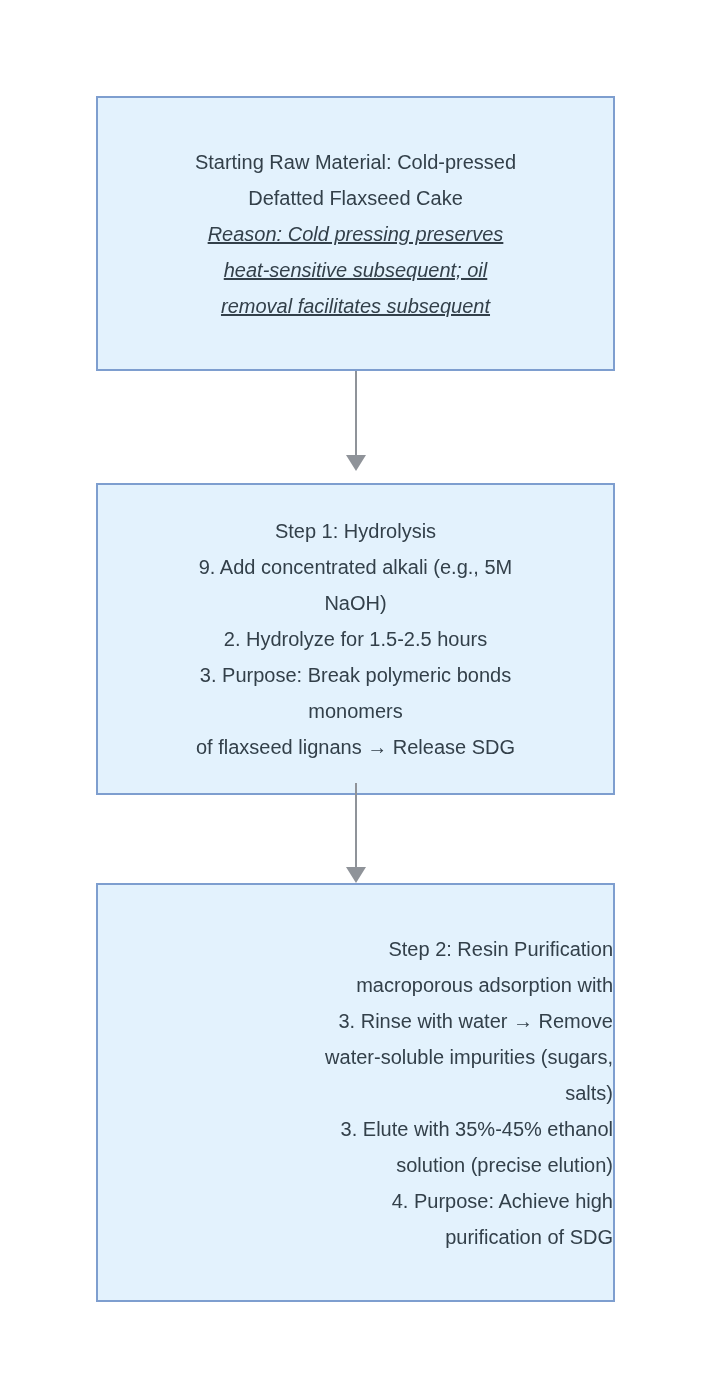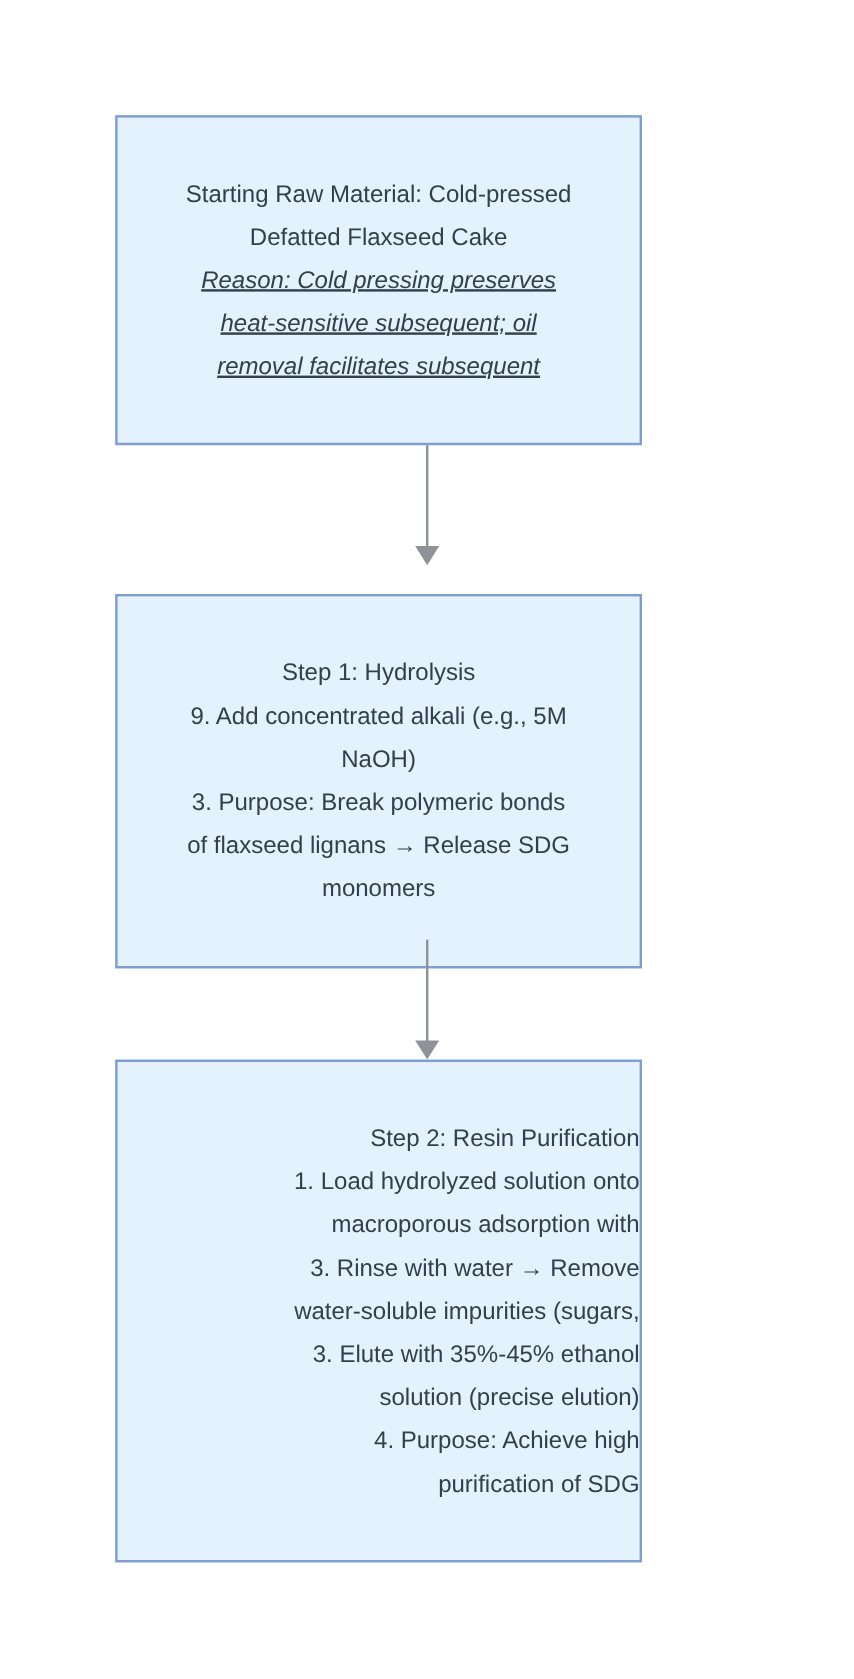--- a/index.html
+++ b/index.html
@@ -17,7 +17,7 @@
   .flow-node {
     position: absolute;
     left: 96px;
-    width: 439px;
+    width: 519px;
     box-sizing: border-box;
     background: #e3f2fd;
     border: 2px solid #7e9ecf;

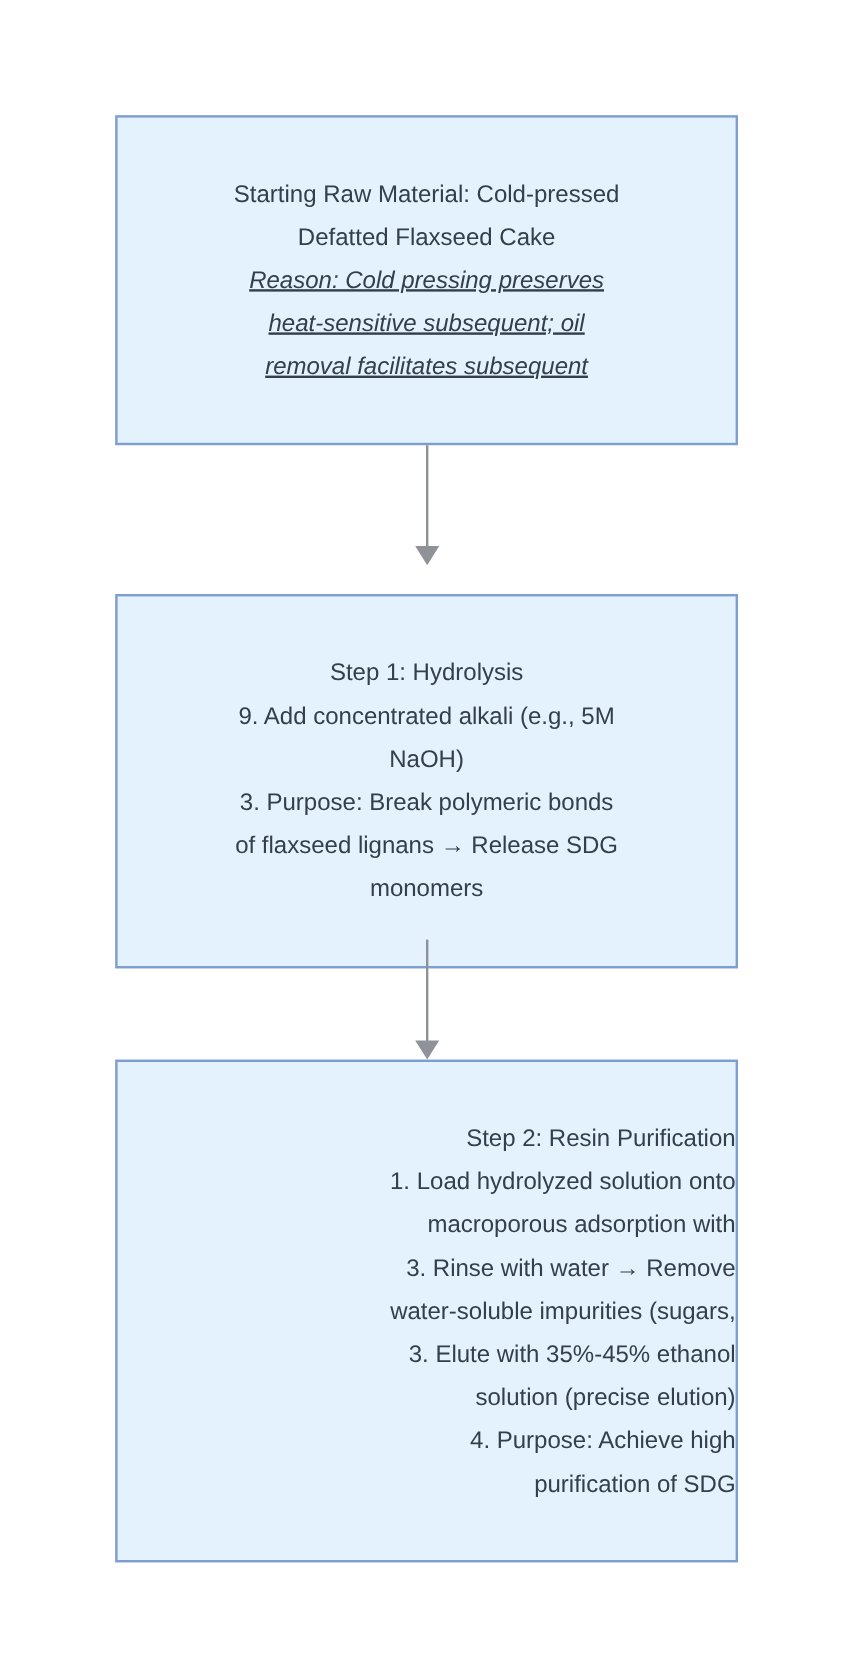--- a/index.html
+++ b/index.html
@@ -34,7 +34,7 @@
   .node-line.italic { font-style: italic; text-decoration: underline; }
 
   #node-raw-material { top: 96px;  height: 275px; }
-  #node-step1        { top: 495px; height: 312px; align-items: flex-end; }
+  #node-step1        { top: 483px; height: 312px; align-items: flex-end; }
   #node-step2        { top: 883px; height: 419px; text-align: right; }
 
   .arrow {

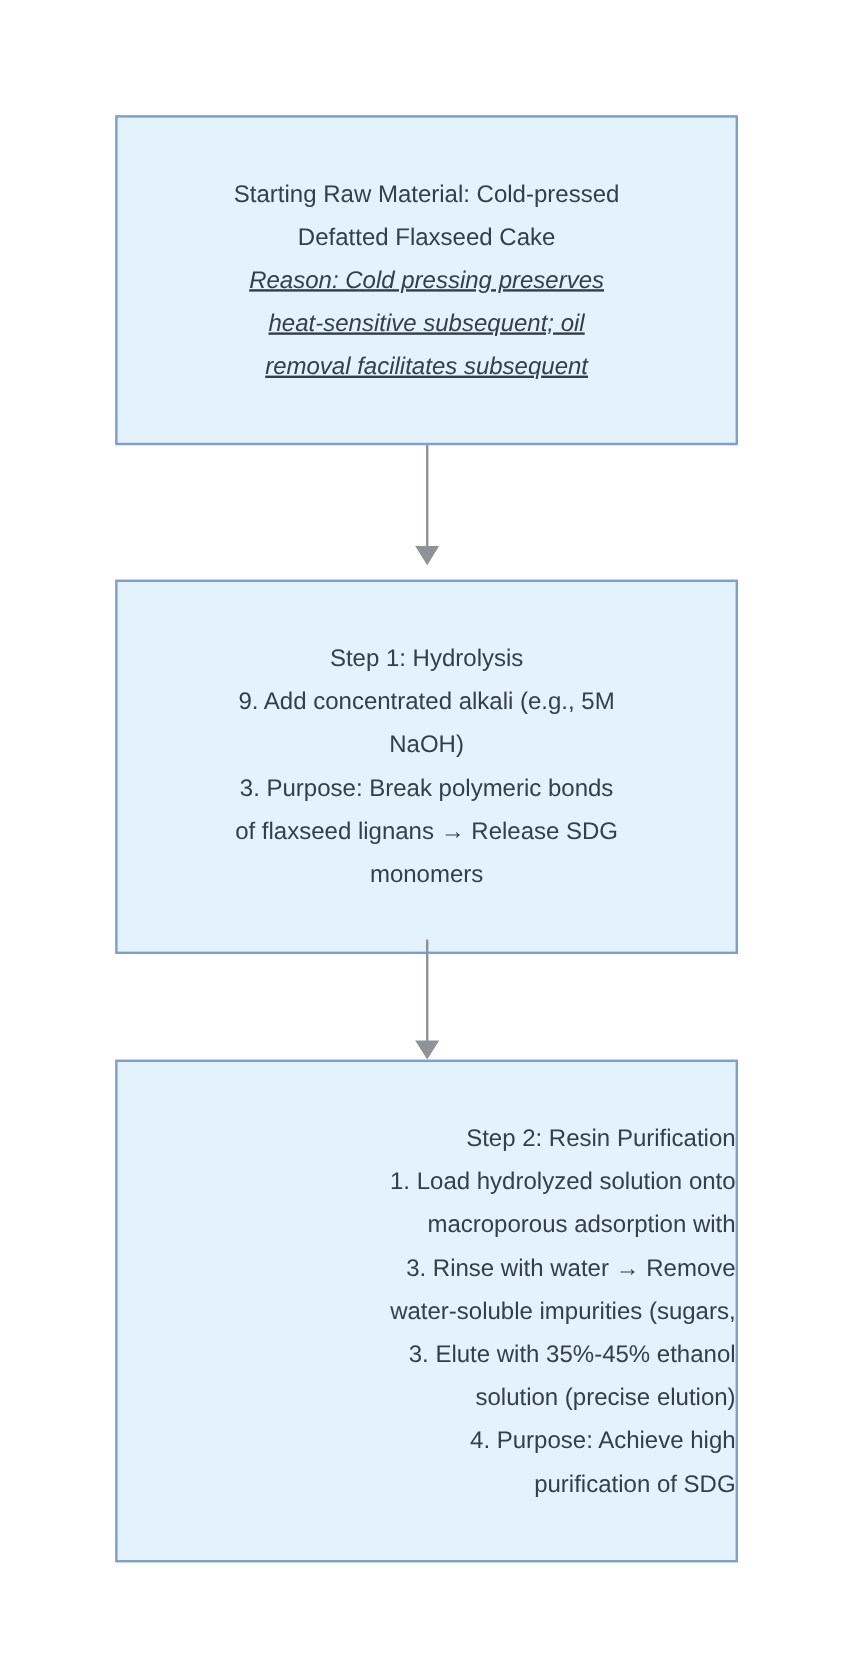--- a/index.html
+++ b/index.html
@@ -84,6 +84,7 @@
   <div class="node-line">Step 1: Hydrolysis</div>
   <div class="node-line">9. Add concentrated alkali (e.g., 5M</div>
   <div class="node-line">NaOH)</div>
+  <div class="node-line">2. Hydrolyze for 1.5-2.5 hours</div>
   <div class="node-line">3. Purpose: Break polymeric bonds</div>
   <div class="node-line">of flaxseed lignans → Release SDG</div>
   <div class="node-line">monomers</div>

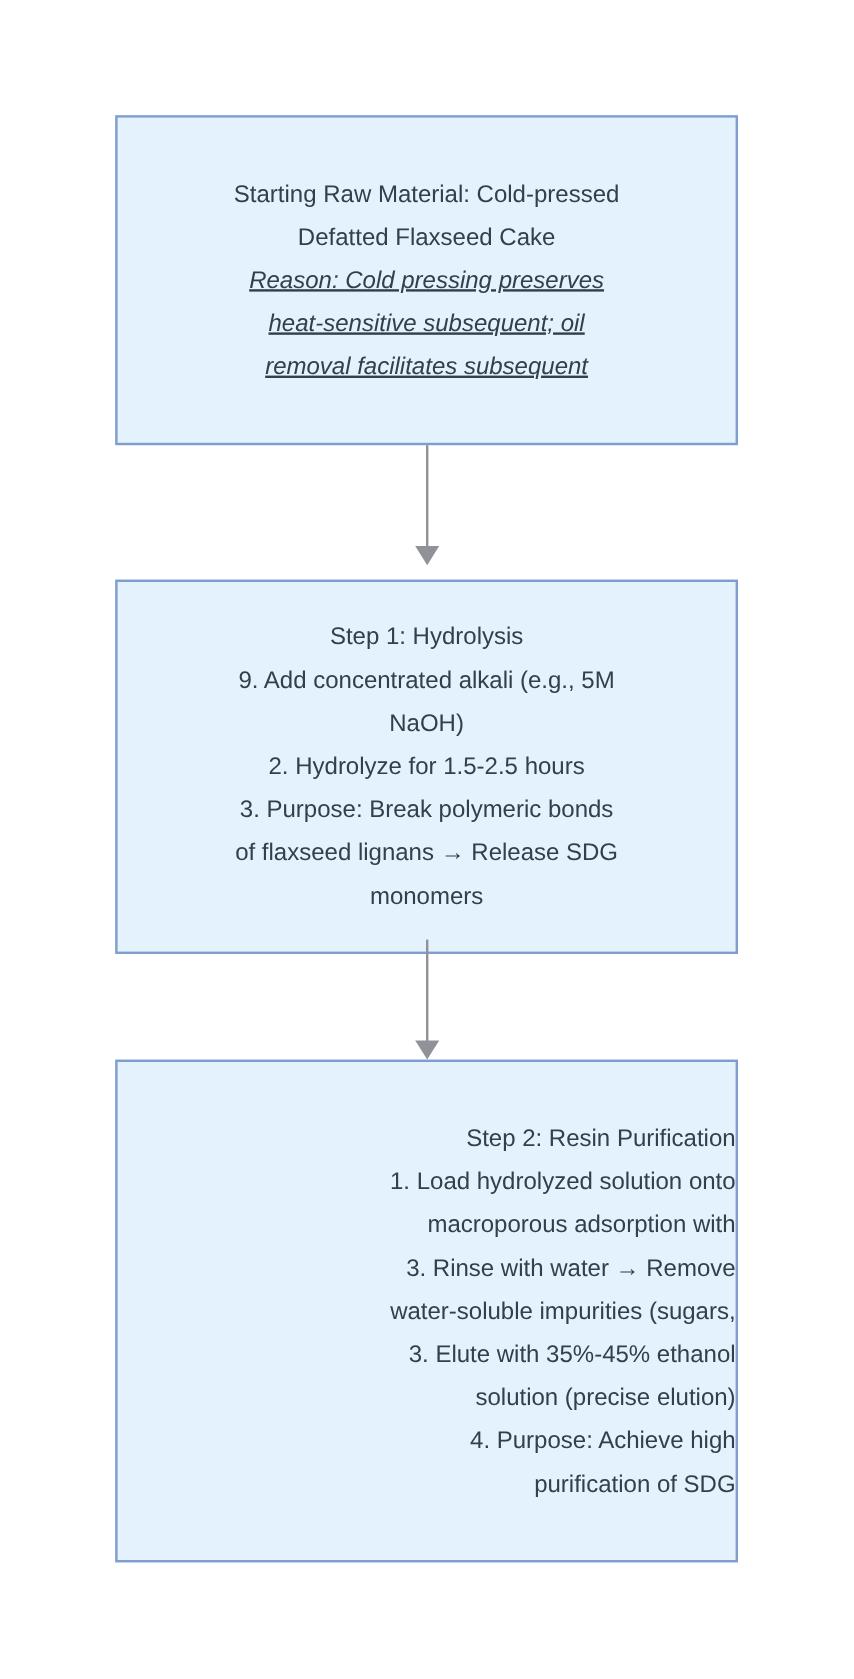--- a/index.html
+++ b/index.html
@@ -86,8 +86,8 @@
   <div class="node-line">NaOH)</div>
   <div class="node-line">2. Hydrolyze for 1.5-2.5 hours</div>
   <div class="node-line">3. Purpose: Break polymeric bonds</div>
+  <div class="node-line">monomers</div>
   <div class="node-line">of flaxseed lignans → Release SDG</div>
-  <div class="node-line">monomers</div>
 </div>
 
 <div id="arrow-2" class="arrow">

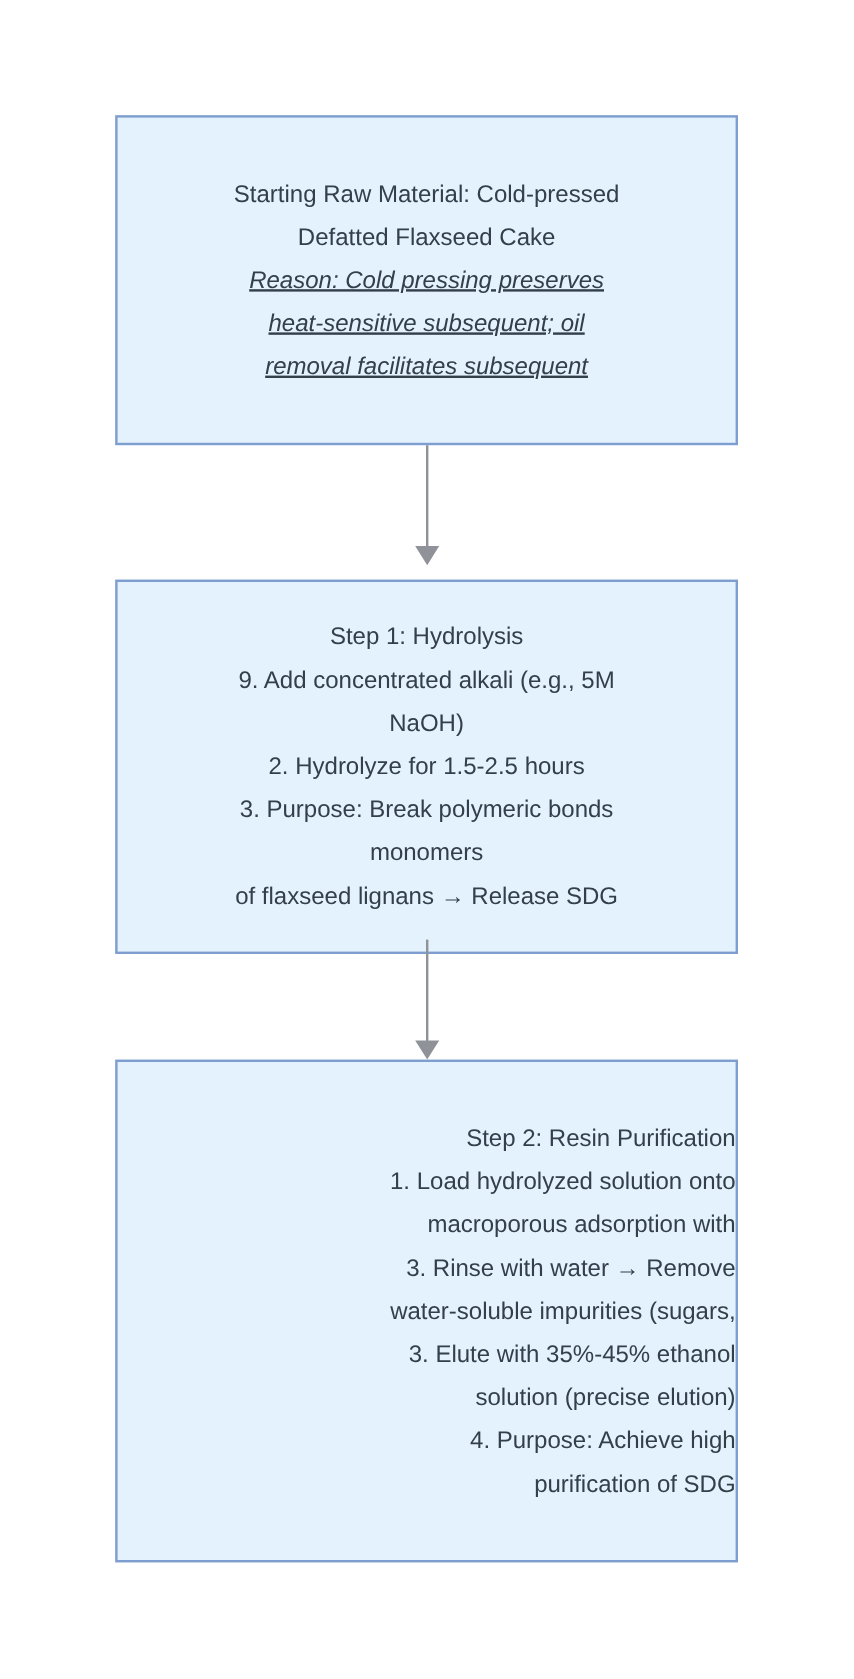--- a/index.html
+++ b/index.html
@@ -97,7 +97,6 @@
 
 <div id="node-step2" class="flow-node">
   <div class="node-line">Step 2: Resin Purification</div>
-  <div class="node-line">1. Load hydrolyzed solution onto</div>
   <div class="node-line">macroporous adsorption with</div>
   <div class="node-line">3. Rinse with water → Remove</div>
   <div class="node-line">water-soluble impurities (sugars,</div>

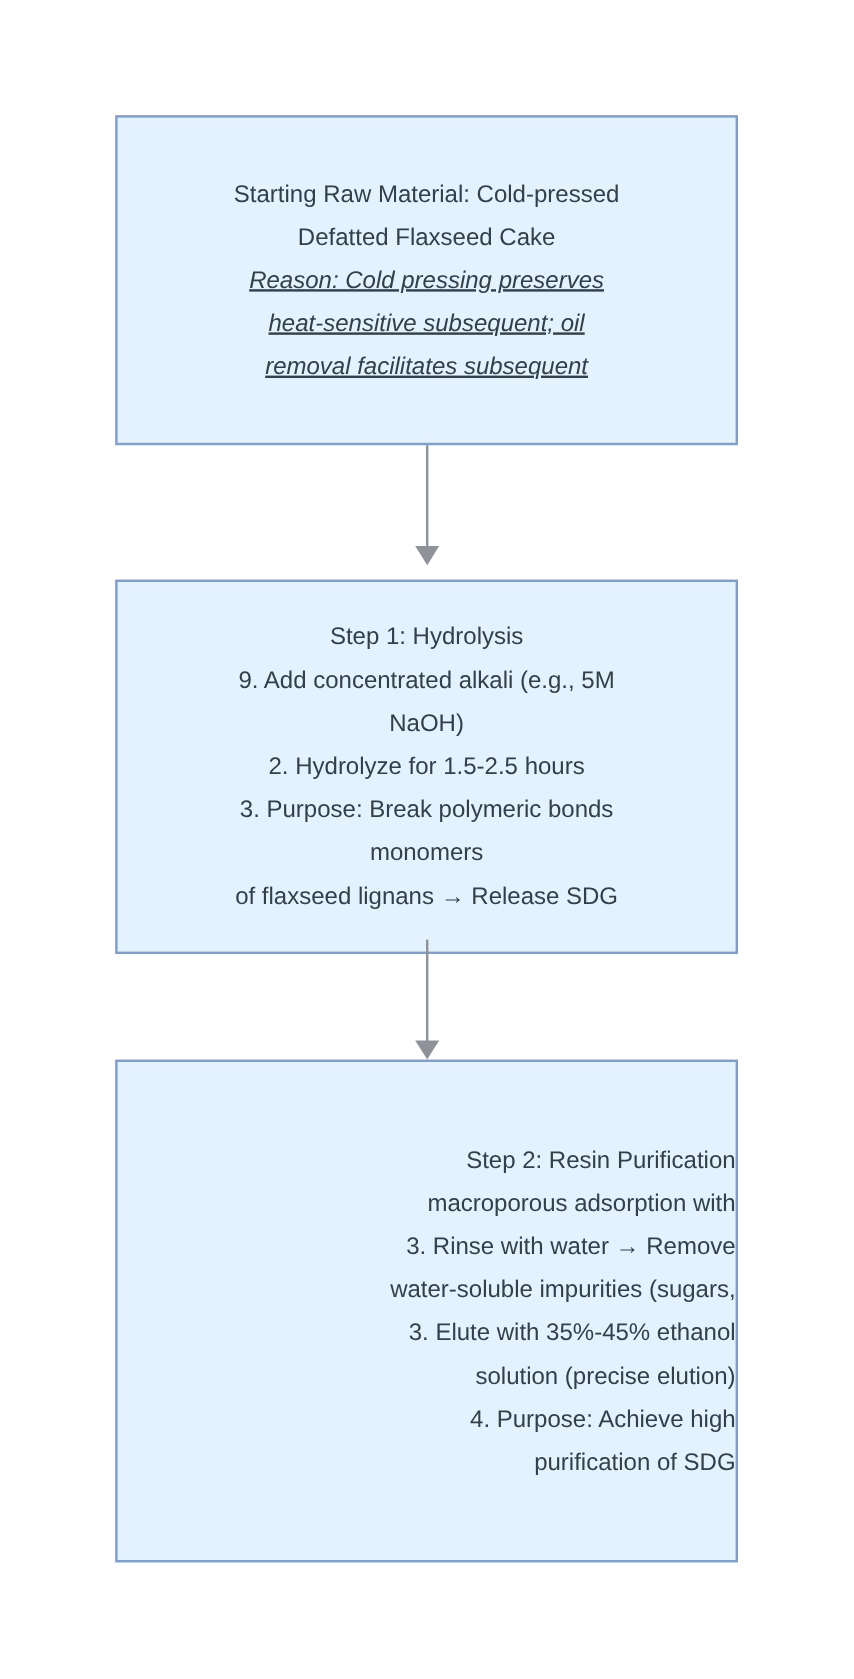--- a/index.html
+++ b/index.html
@@ -100,6 +100,7 @@
   <div class="node-line">macroporous adsorption with</div>
   <div class="node-line">3. Rinse with water → Remove</div>
   <div class="node-line">water-soluble impurities (sugars,</div>
+  <div class="node-line">salts)</div>
   <div class="node-line">3. Elute with 35%-45% ethanol</div>
   <div class="node-line">solution (precise elution)</div>
   <div class="node-line">4. Purpose: Achieve high</div>

